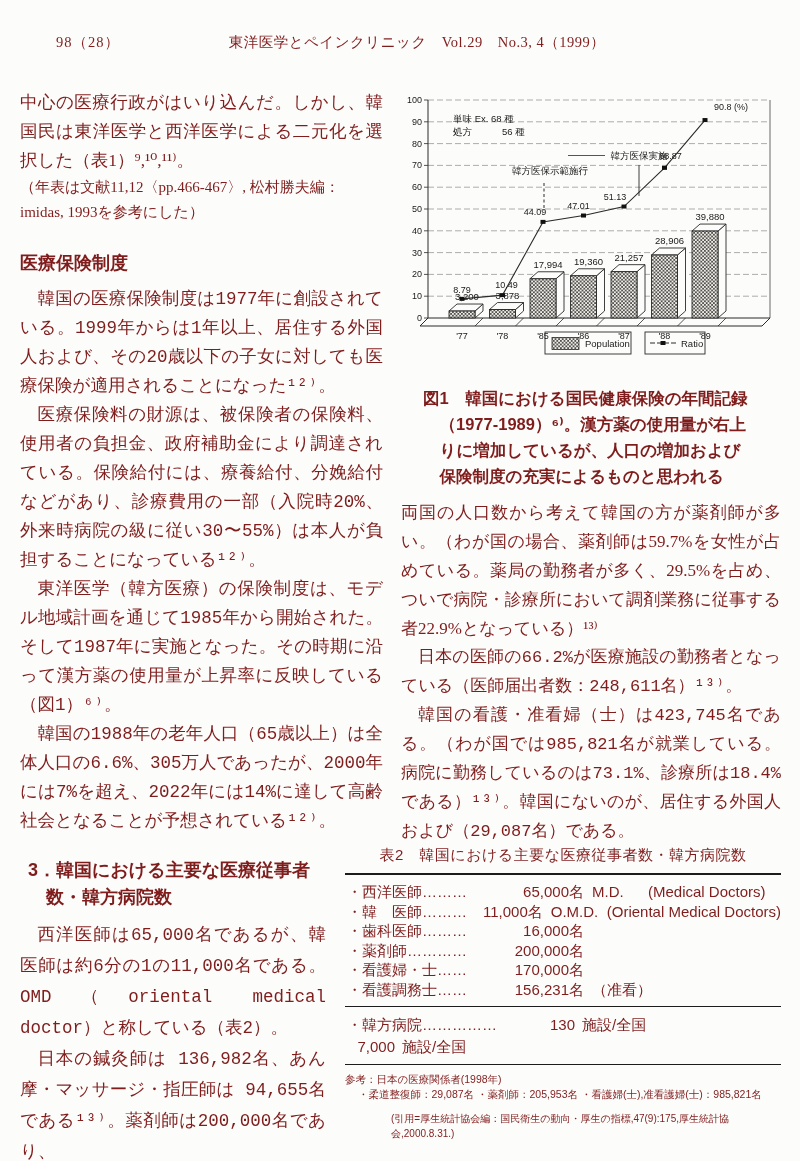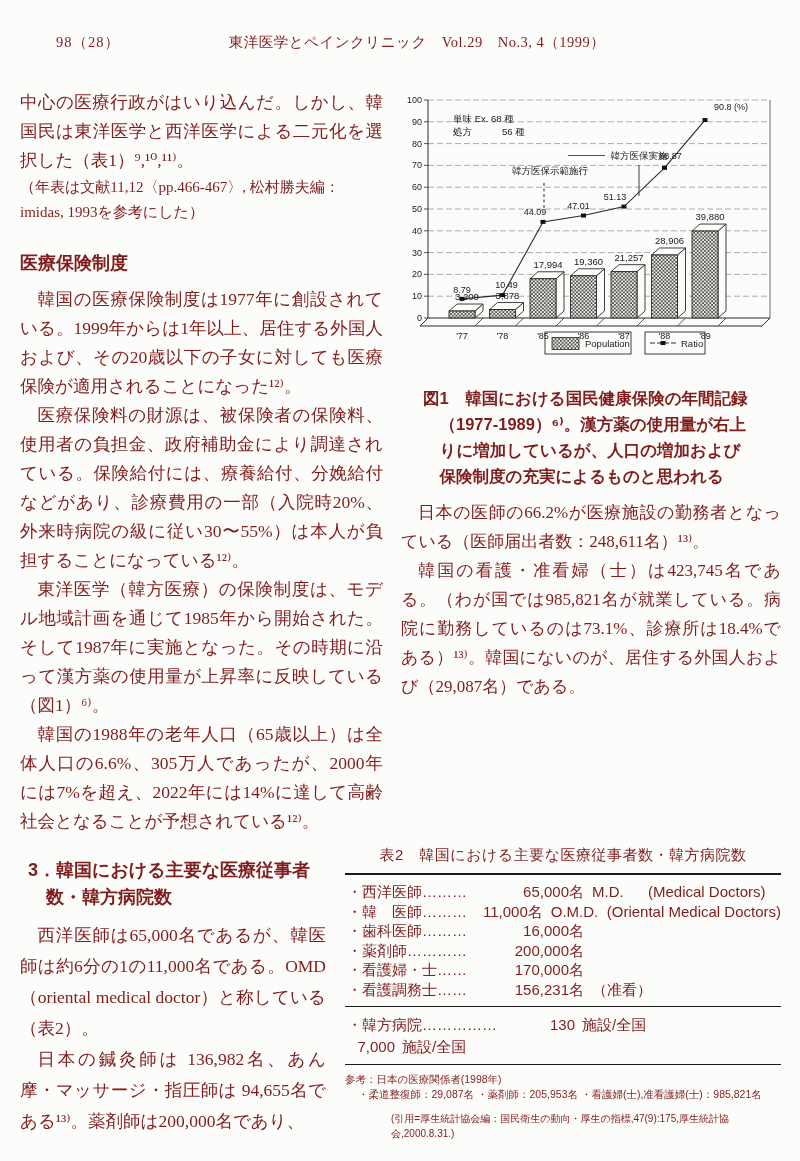--- a/index.html
+++ b/index.html
@@ -12,7 +12,7 @@
   
   .col-left{left:20px;top:88px;width:363px;font-size:17.5px;line-height:29px;}
   .col-left p{margin:0;text-align:justify;}
-  p.ind{text-indent:1em;}
+  p.ind{text-indent:1em;font-family:Liberation Mono, monospace;}
   .note{font-size:15px;line-height:25px;margin:5px 0 0 16px;white-space:pre-line;text-align:left;}
   .sec-h{font-family:"Liberation Sans","DejaVu Sans",sans-serif;font-weight:bold;
          font-size:18px;margin:24px 0 7px 0;}

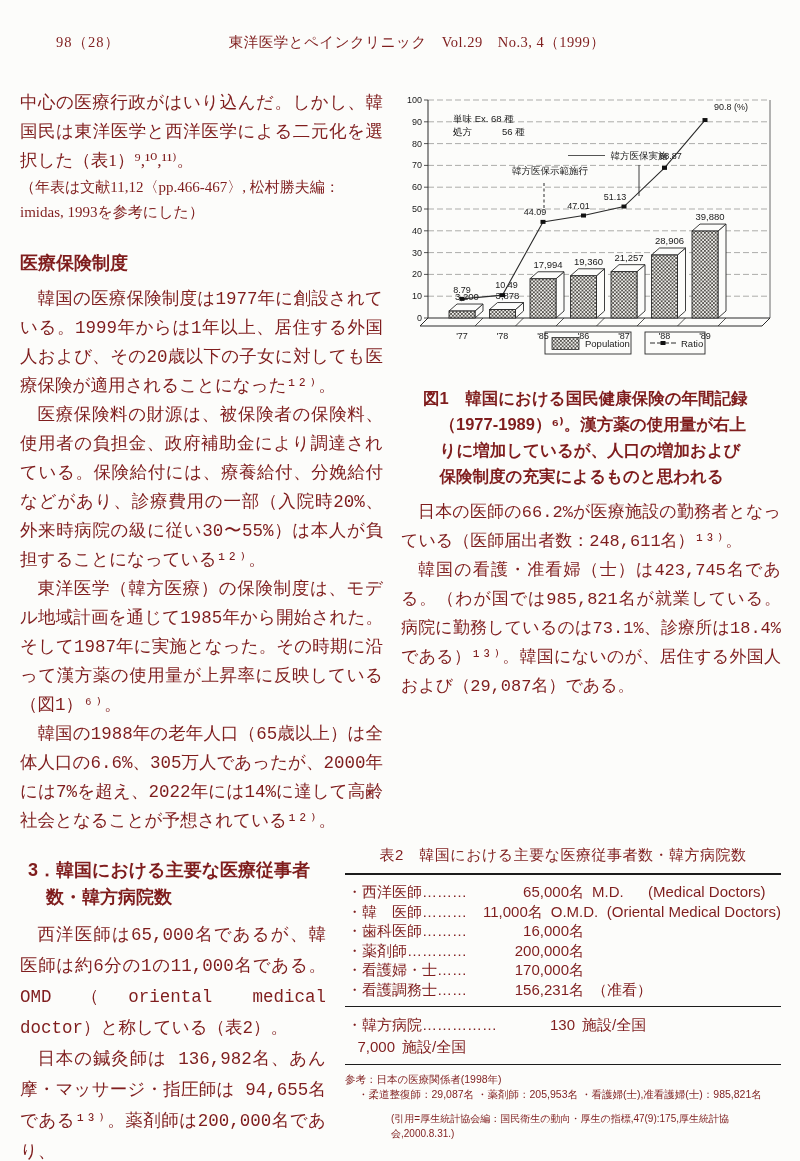--- a/index.html
+++ b/index.html
@@ -209,6 +209,7 @@
 　（1977-1989）⁶⁾。漢方薬の使用量が右上
 　りに増加しているが、人口の増加および
 　保険制度の充実によるものと思われる</div>
+    <p>両国の人口数から考えて韓国の方が薬剤師が多い。（わが国の場合、薬剤師は59.7%を女性が占めている。薬局の勤務者が多く、29.5%を占め、ついで病院・診療所において調剤業務に従事する者22.9%となっている）¹³⁾</p>
     <p class="ind">日本の医師の66.2%が医療施設の勤務者となっている（医師届出者数：248,611名）¹³⁾。</p>
     <p class="ind">韓国の看護・准看婦（士）は423,745名である。（わが国では985,821名が就業している。病院に勤務しているのは73.1%、診療所は18.4%である）¹³⁾。韓国にないのが、居住する外国人および（29,087名）である。</p>
   </div>

